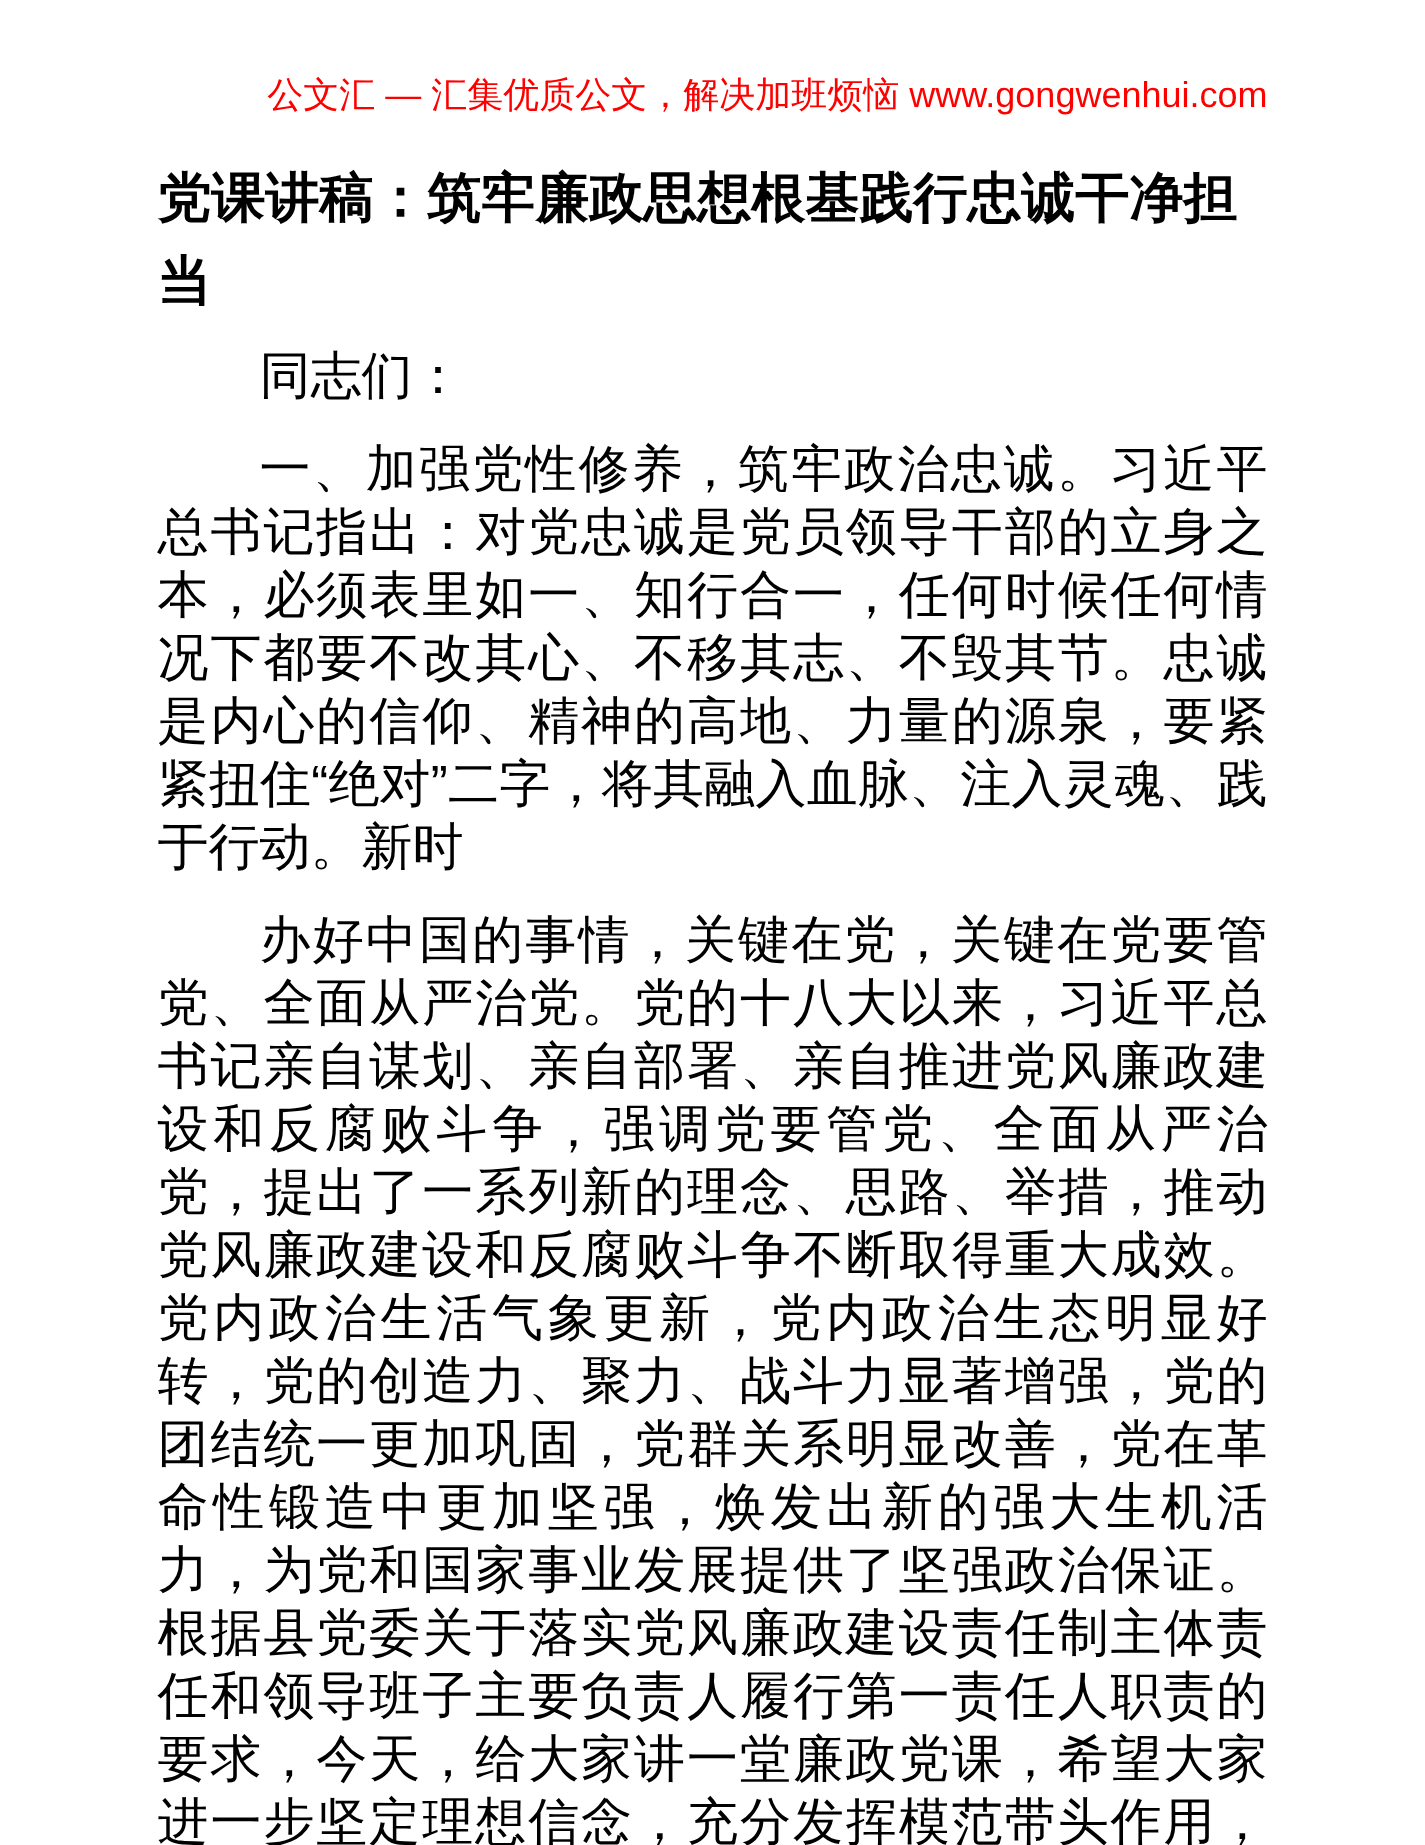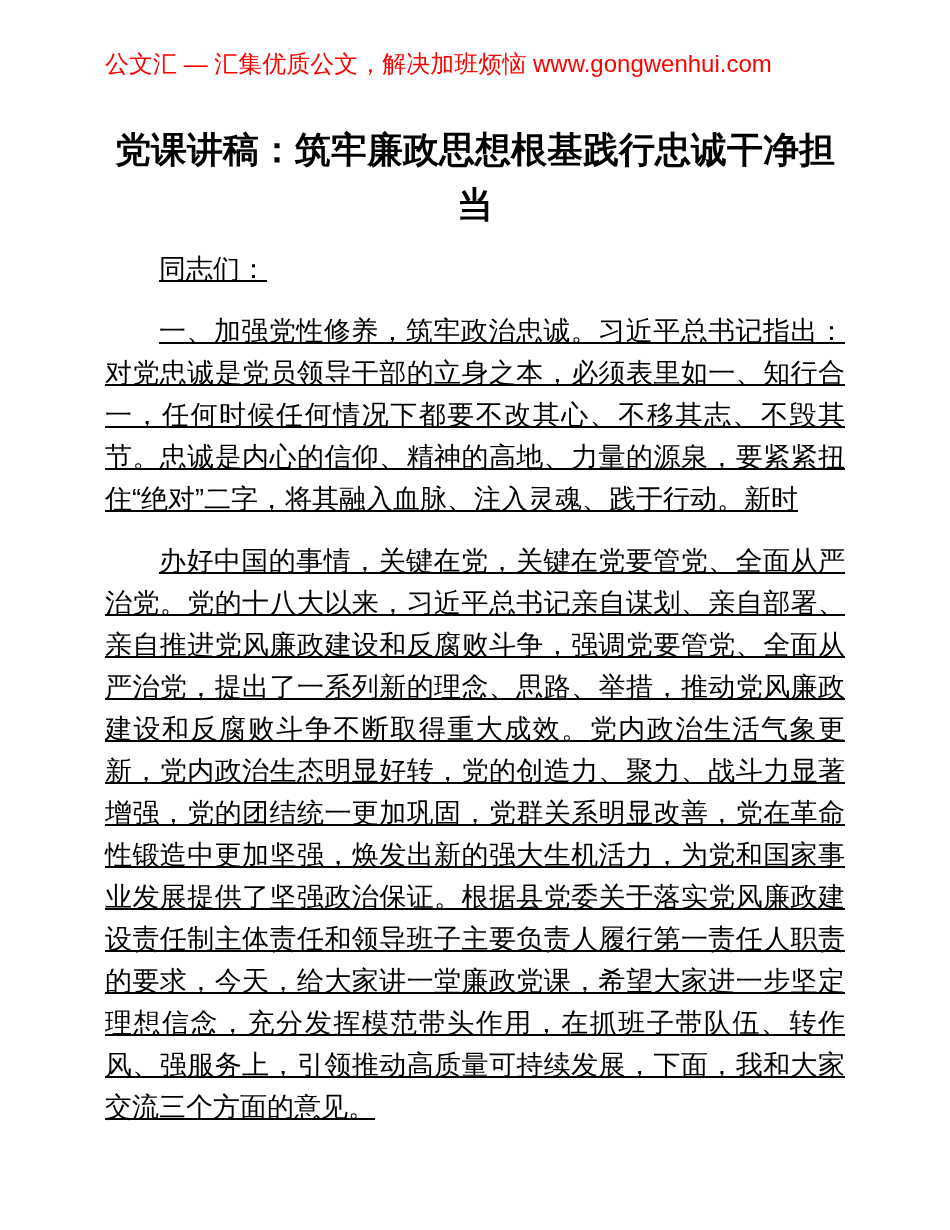--- a/index.html
+++ b/index.html
@@ -24,7 +24,7 @@
     color: var(--red, #ff0000);
     font-size: 24px;
     line-height: 28px;
-    text-align: left;
+    text-align: right;
     white-space: nowrap;
   }
   .title {

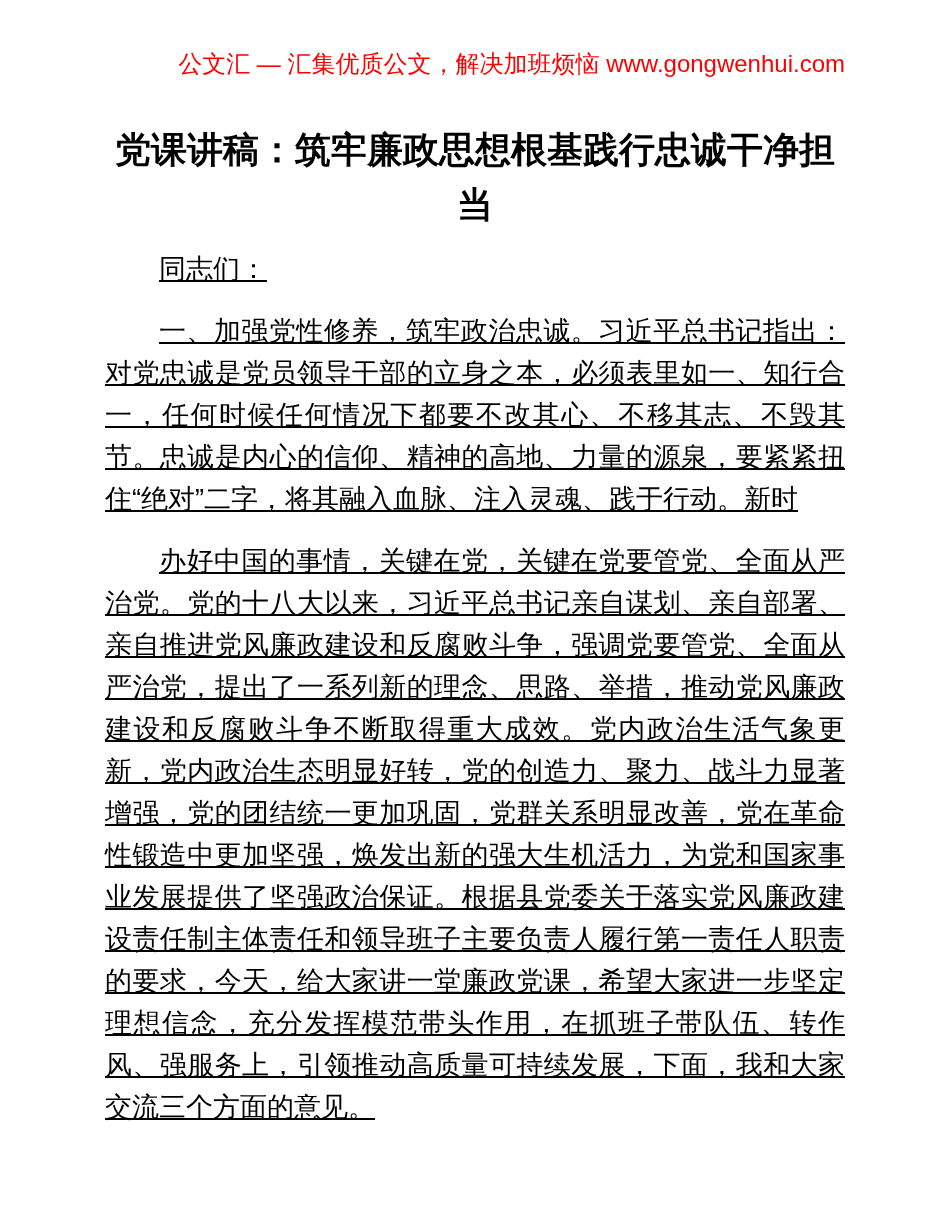--- a/index.html
+++ b/index.html
@@ -28,11 +28,11 @@
     white-space: nowrap;
   }
   .title {
-    margin: 44px 0 16px 0;
+    margin: 26px 0 16px 0;
     font-size: 36px;
     line-height: 55px;
     font-weight: 700;
-    text-align: center;
+    text-align: left;
     color: var(--ink, #000000);
   }
   .body-text p.para {

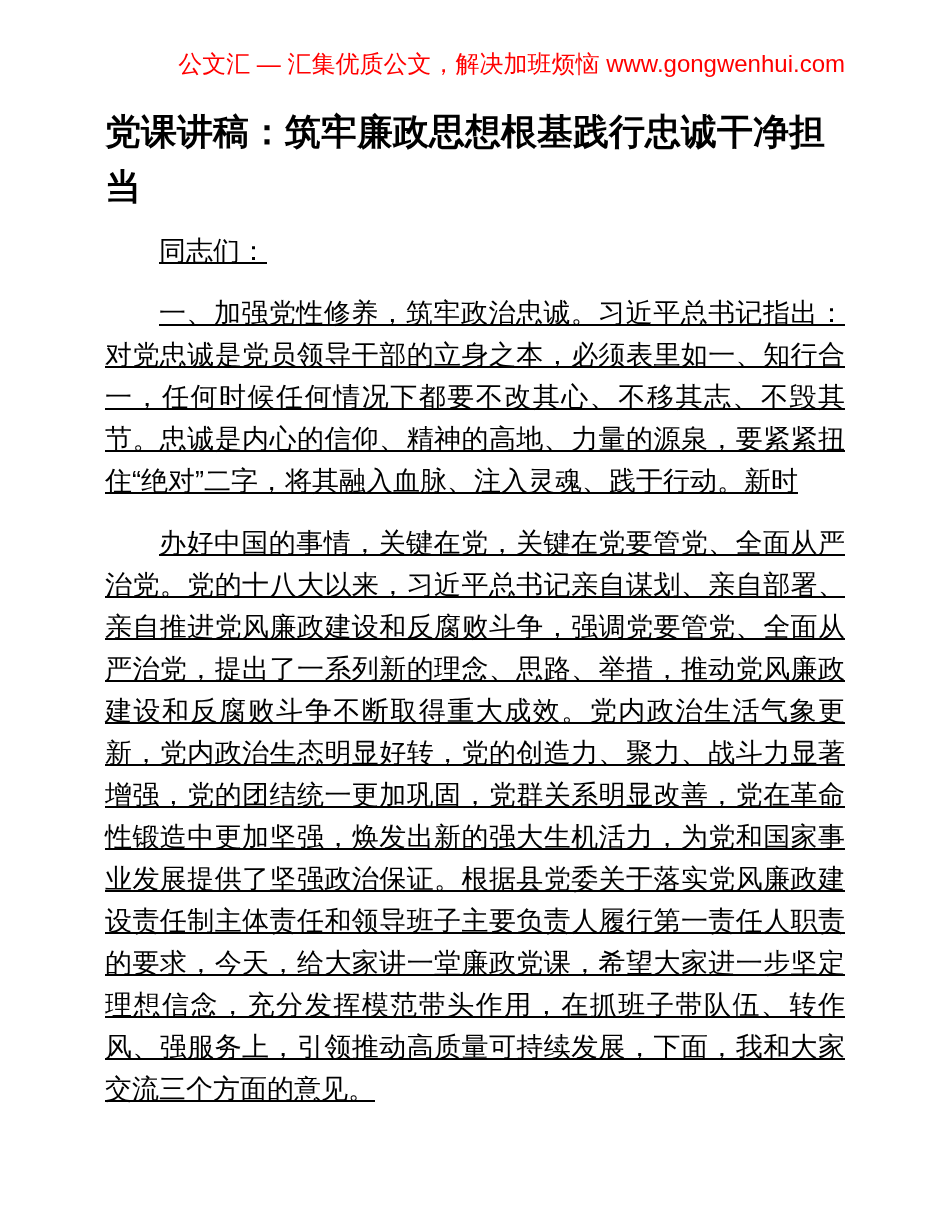--- a/index.html
+++ b/index.html
@@ -37,13 +37,12 @@
   }
   .body-text p.para {
     margin: 0 0 20px 0;
-    font-size: 27px;
+    font-size: 34px;
     line-height: 42px;
     text-align: justify;
     text-indent: 2em;
     color: var(--ink, #000000);
     word-break: break-all;
-    text-decoration: underline;
   }
 </style>
 </head>

